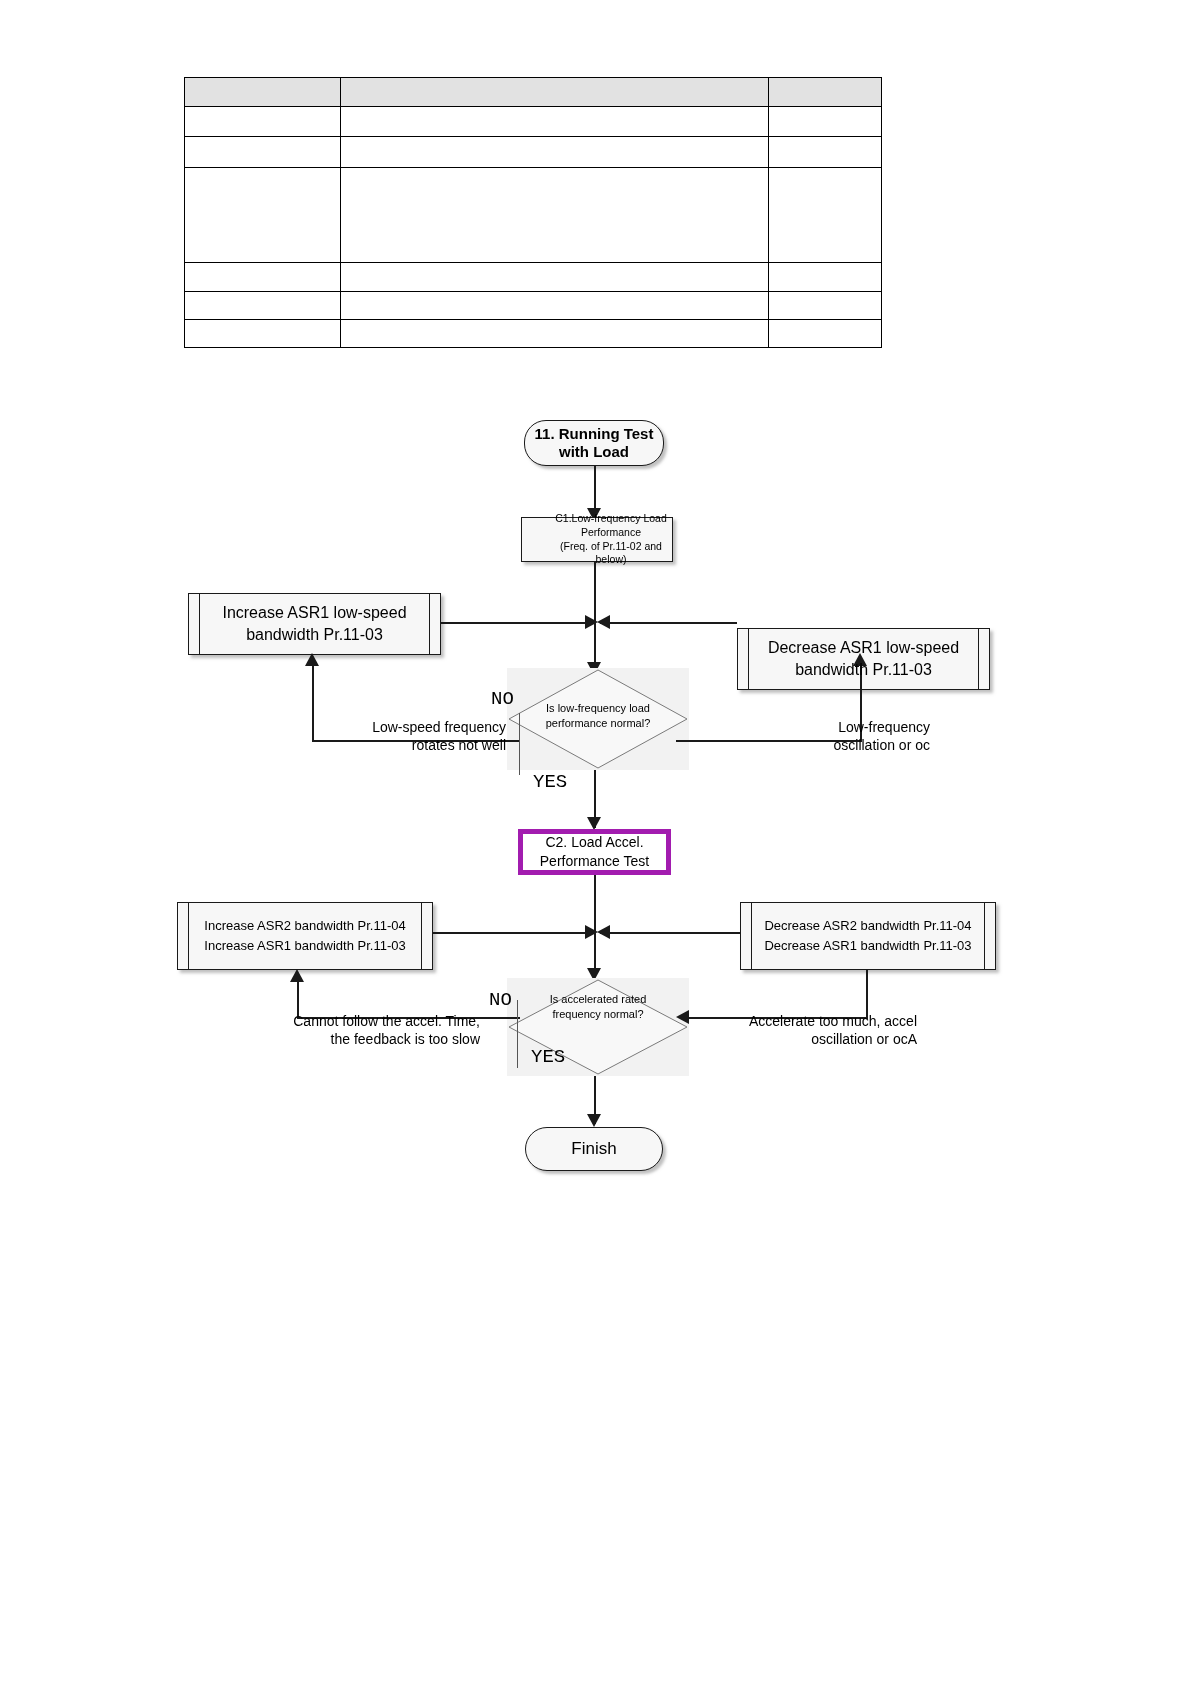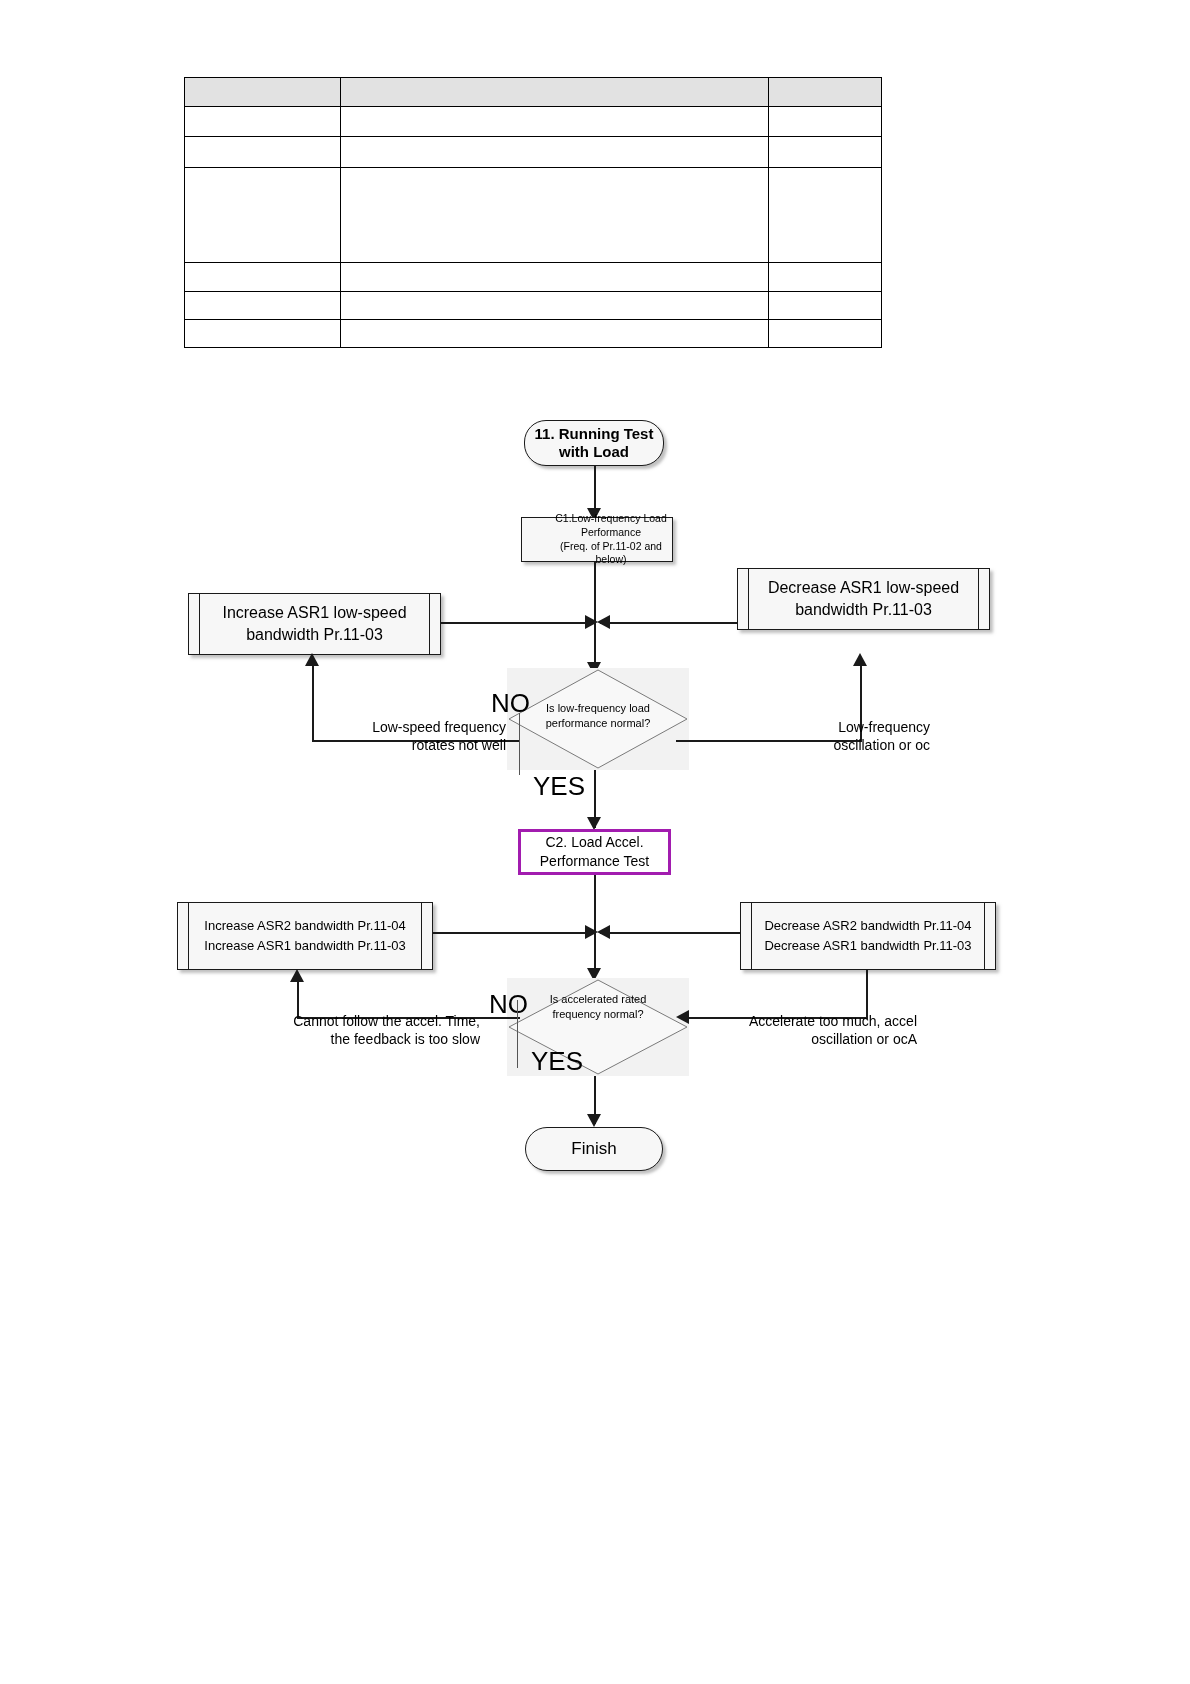--- a/index.html
+++ b/index.html
@@ -209,7 +209,7 @@
     </div>
   </div>
 
-  <div class="shadow-box" style="left:737px; top:568px; width:253px; height:62px;">
+  <div class="shadow-box" style="left:737px; top:628px; width:253px; height:62px;">
     <div class="side-box-inner"></div>
     <div class="boxtext" style="font-size:16px; line-height:1.35;">
       <div>Decrease ASR1 low-speed</div>

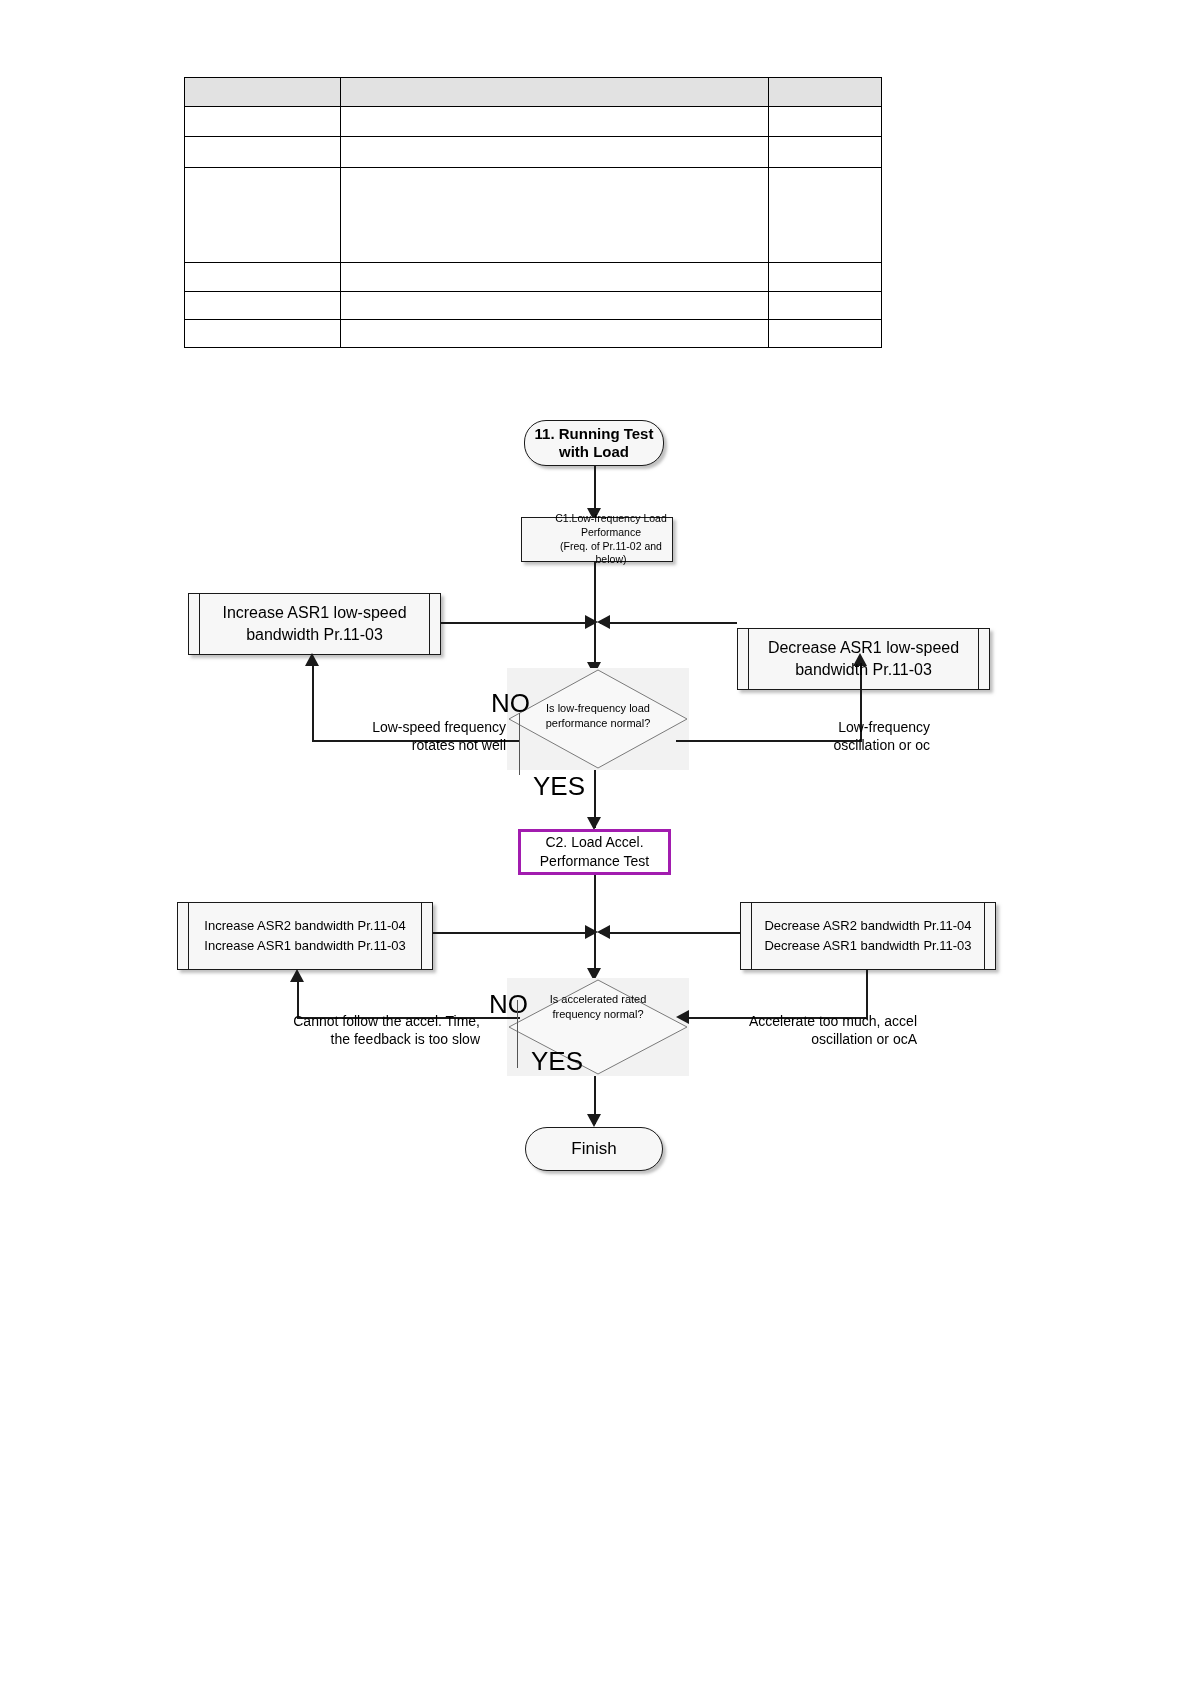--- a/index.html
+++ b/index.html
@@ -132,8 +132,9 @@
   }
   .branch-label {
     position: absolute;
-    font-size: 26px;
+    font-size: 19px;
     line-height: 1;
+    font-family: Liberation Mono, monospace;
   }
 </style>
 </head>

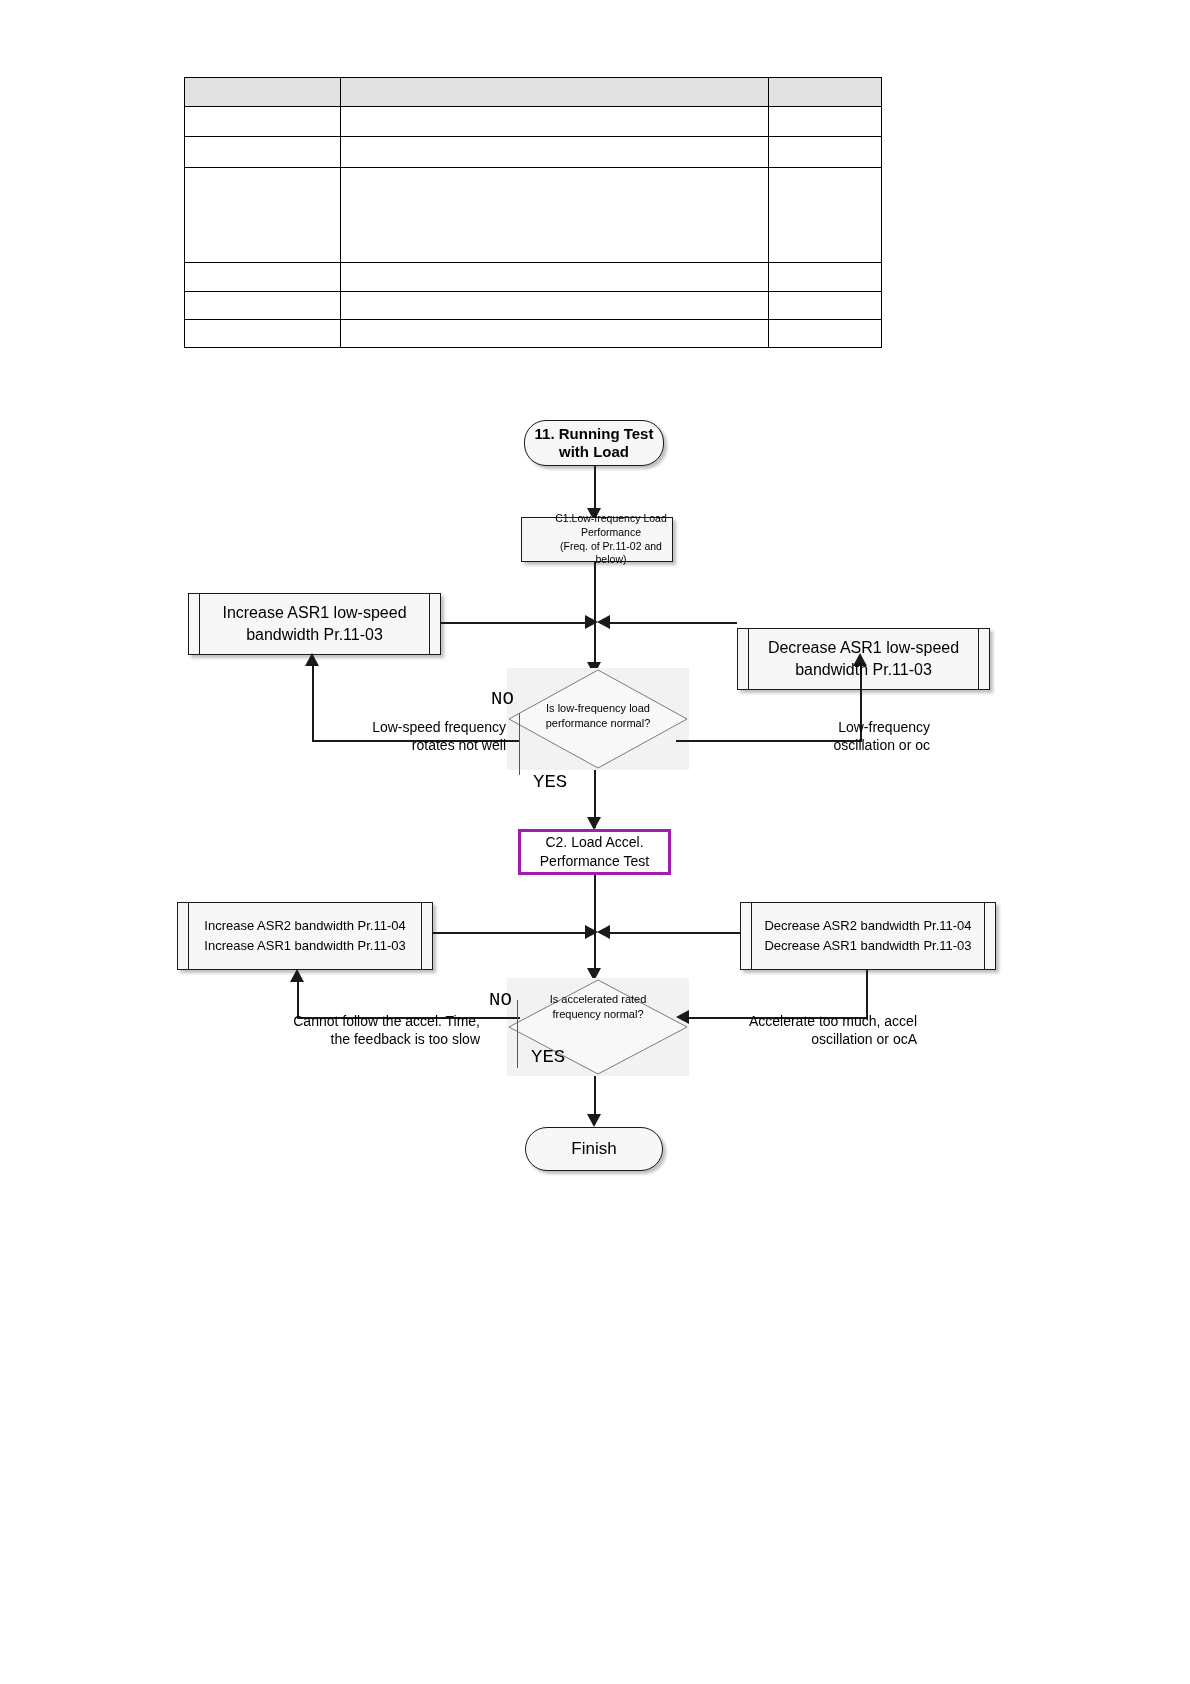--- a/index.html
+++ b/index.html
@@ -57,7 +57,7 @@
     position: absolute;
     box-sizing: border-box;
     background: #ffffff;
-    border: 3px solid #a21caf;
+    border: 5px solid #a21caf;
     display: flex;
     align-items: center;
     justify-content: center;

